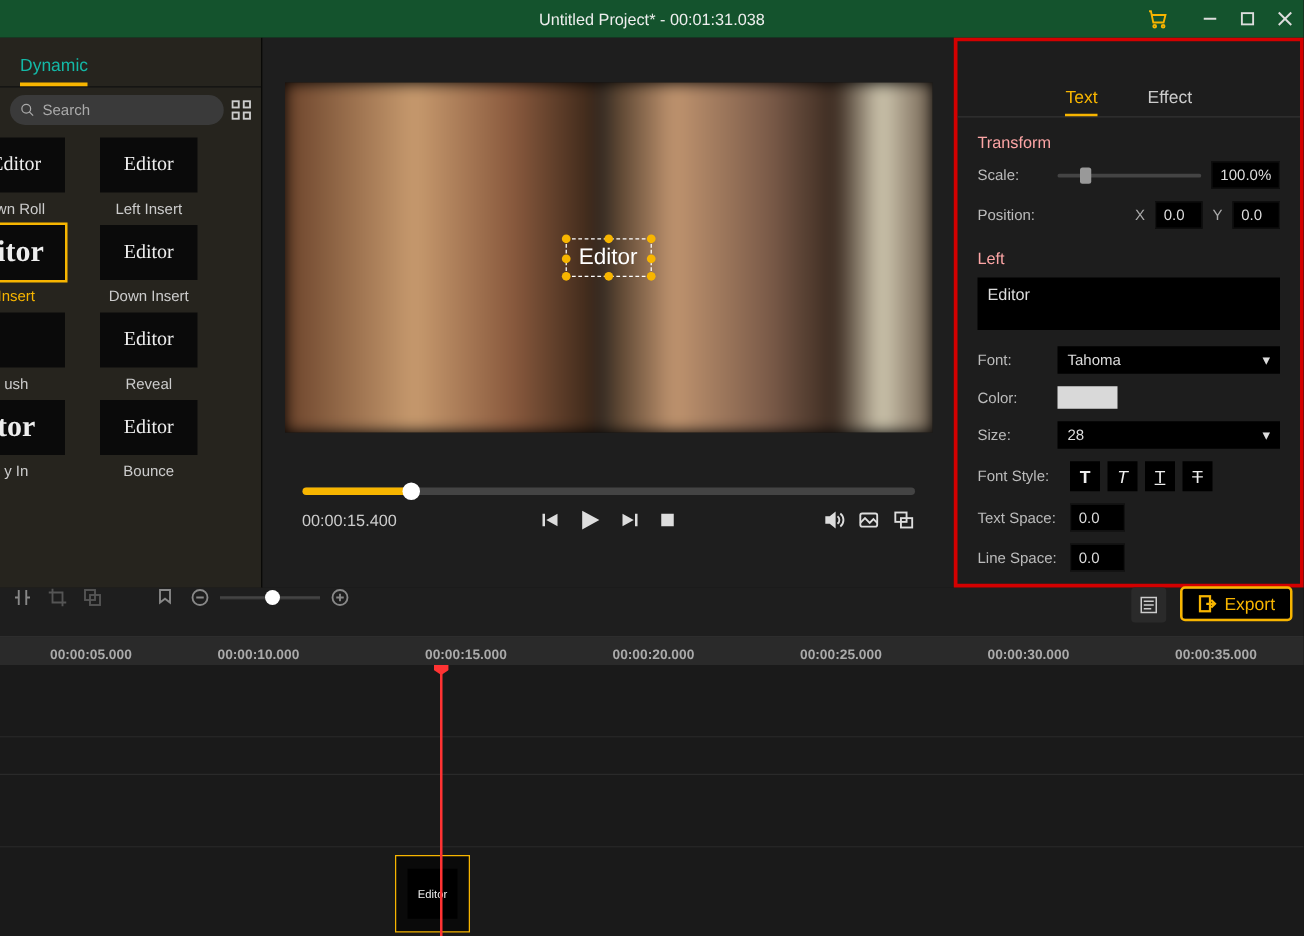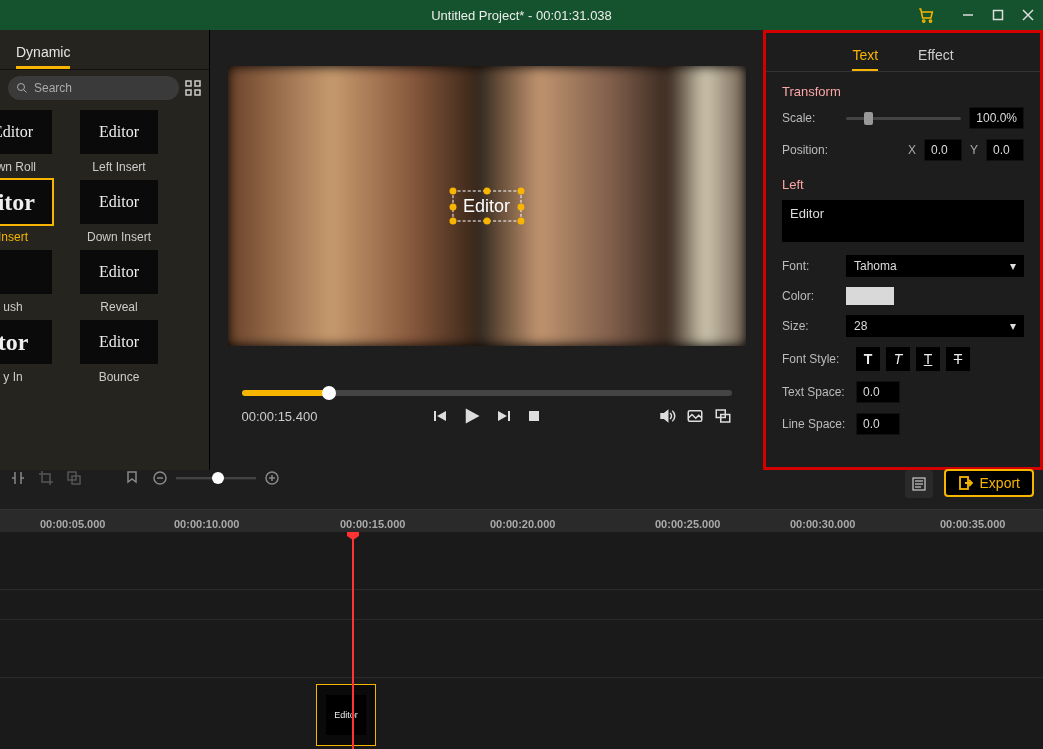--- a/index.html
+++ b/index.html
@@ -18,7 +18,7 @@
   
   .left-panel { width: 210px; background: #26241e; border-right: 1px solid #000; display: flex; flex-direction: column; }
   .tab-row { display: flex; border-bottom: 1px solid #111; padding: 8px 0 0 16px; }
-  .tab-row .tab { padding: 6px 0; color: #e5e5e5; border-bottom: 3px solid #f7b500; font-size: 14px; text-align: right; }
+  .tab-row .tab { padding: 6px 0; color: #14b8a6; border-bottom: 3px solid #f7b500; font-size: 14px; text-align: right; }
   .search-row { display: flex; align-items: center; padding: 6px 8px; gap: 6px; }
   .search-box { flex: 1; background: #3a3a3a; border-radius: 12px; height: 24px; display: flex; align-items: center; padding: 0 8px; color: #aaa; font-size: 12px; }
   .search-box .ico { margin-right: 6px; }

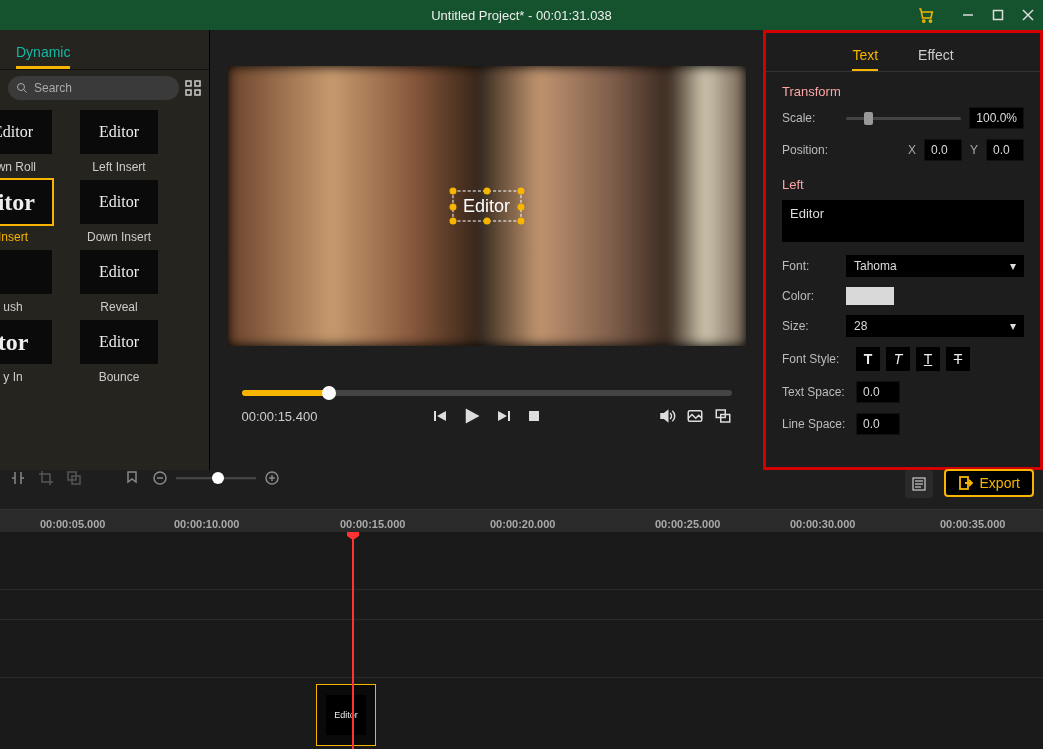--- a/index.html
+++ b/index.html
@@ -55,7 +55,7 @@
   .pc-btn { color:#ddd; }
 
   
-  .inspector { width: 280px; background: #1d1d1d; border: 3px solid #d40000; display: flex; flex-direction: column; }
+  .inspector { width: 280px; background: #1d1d1d; border: 3px solid #d40000; display: flex; flex-direction: column; justify-content: flex-end; }
   .insp-tabs { display: flex; justify-content: center; gap: 40px; padding-top: 8px; border-bottom: 1px solid #333; }
   .insp-tab { padding: 6px 0; font-size: 14px; color: #ccc; }
   .insp-tab.active { color: #f7b500; border-bottom: 2px solid #f7b500; }

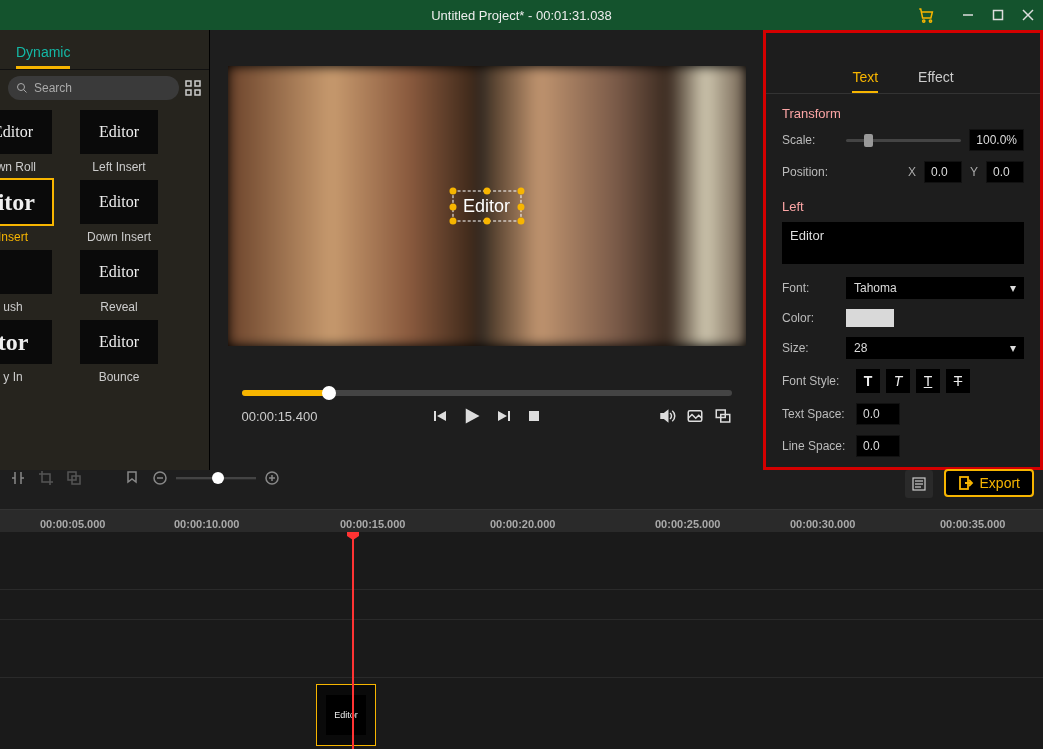--- a/index.html
+++ b/index.html
@@ -414,7 +414,7 @@
       <div class="mark" style="left: 174px;">00:00:10.000</div>
       <div class="mark" style="left: 340px;">00:00:15.000</div>
       <div class="mark" style="left: 490px;">00:00:20.000</div>
-      <div class="mark" style="left: 655px;">00:00:25.000</div>
+      <div class="mark" style="left: 640px;">00:00:25.000</div>
       <div class="mark" style="left: 790px;">00:00:30.000</div>
       <div class="mark" style="left: 940px;">00:00:35.000</div>
     </div>

